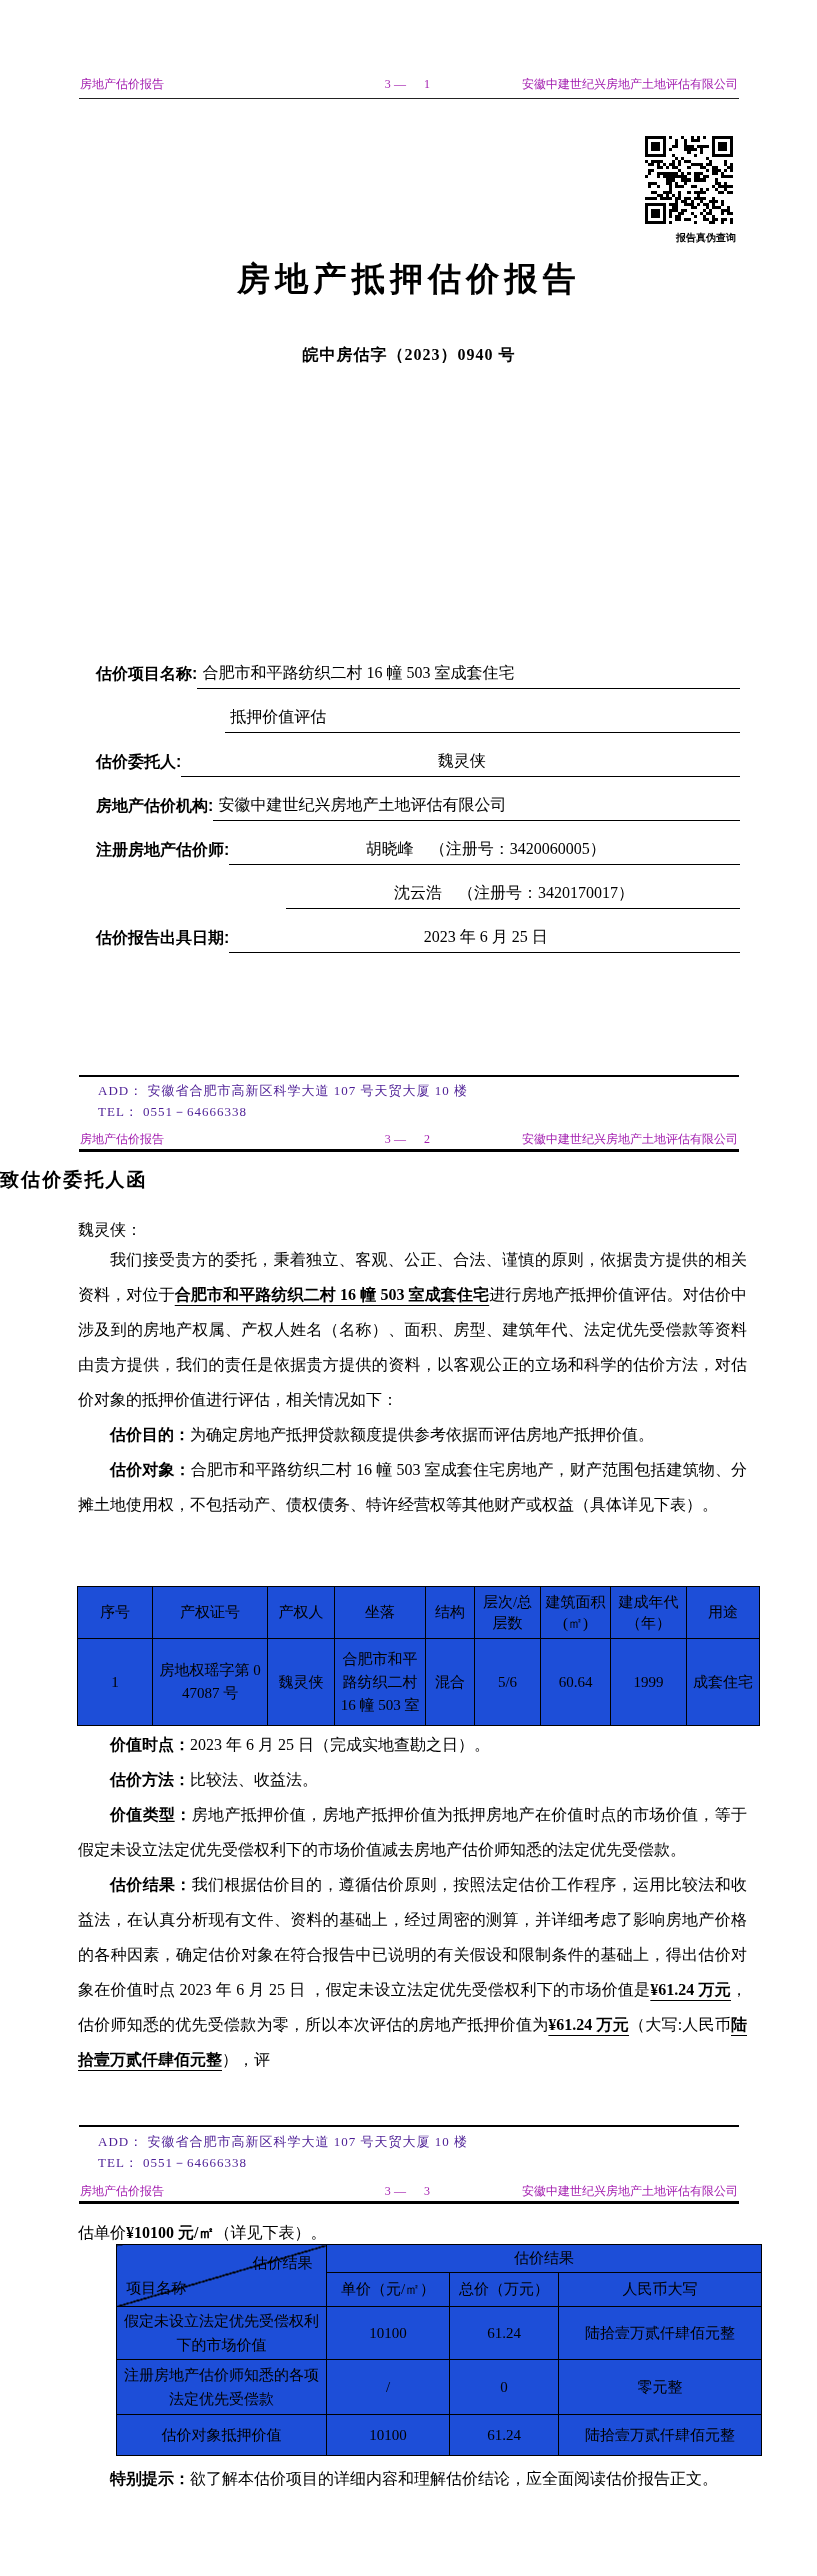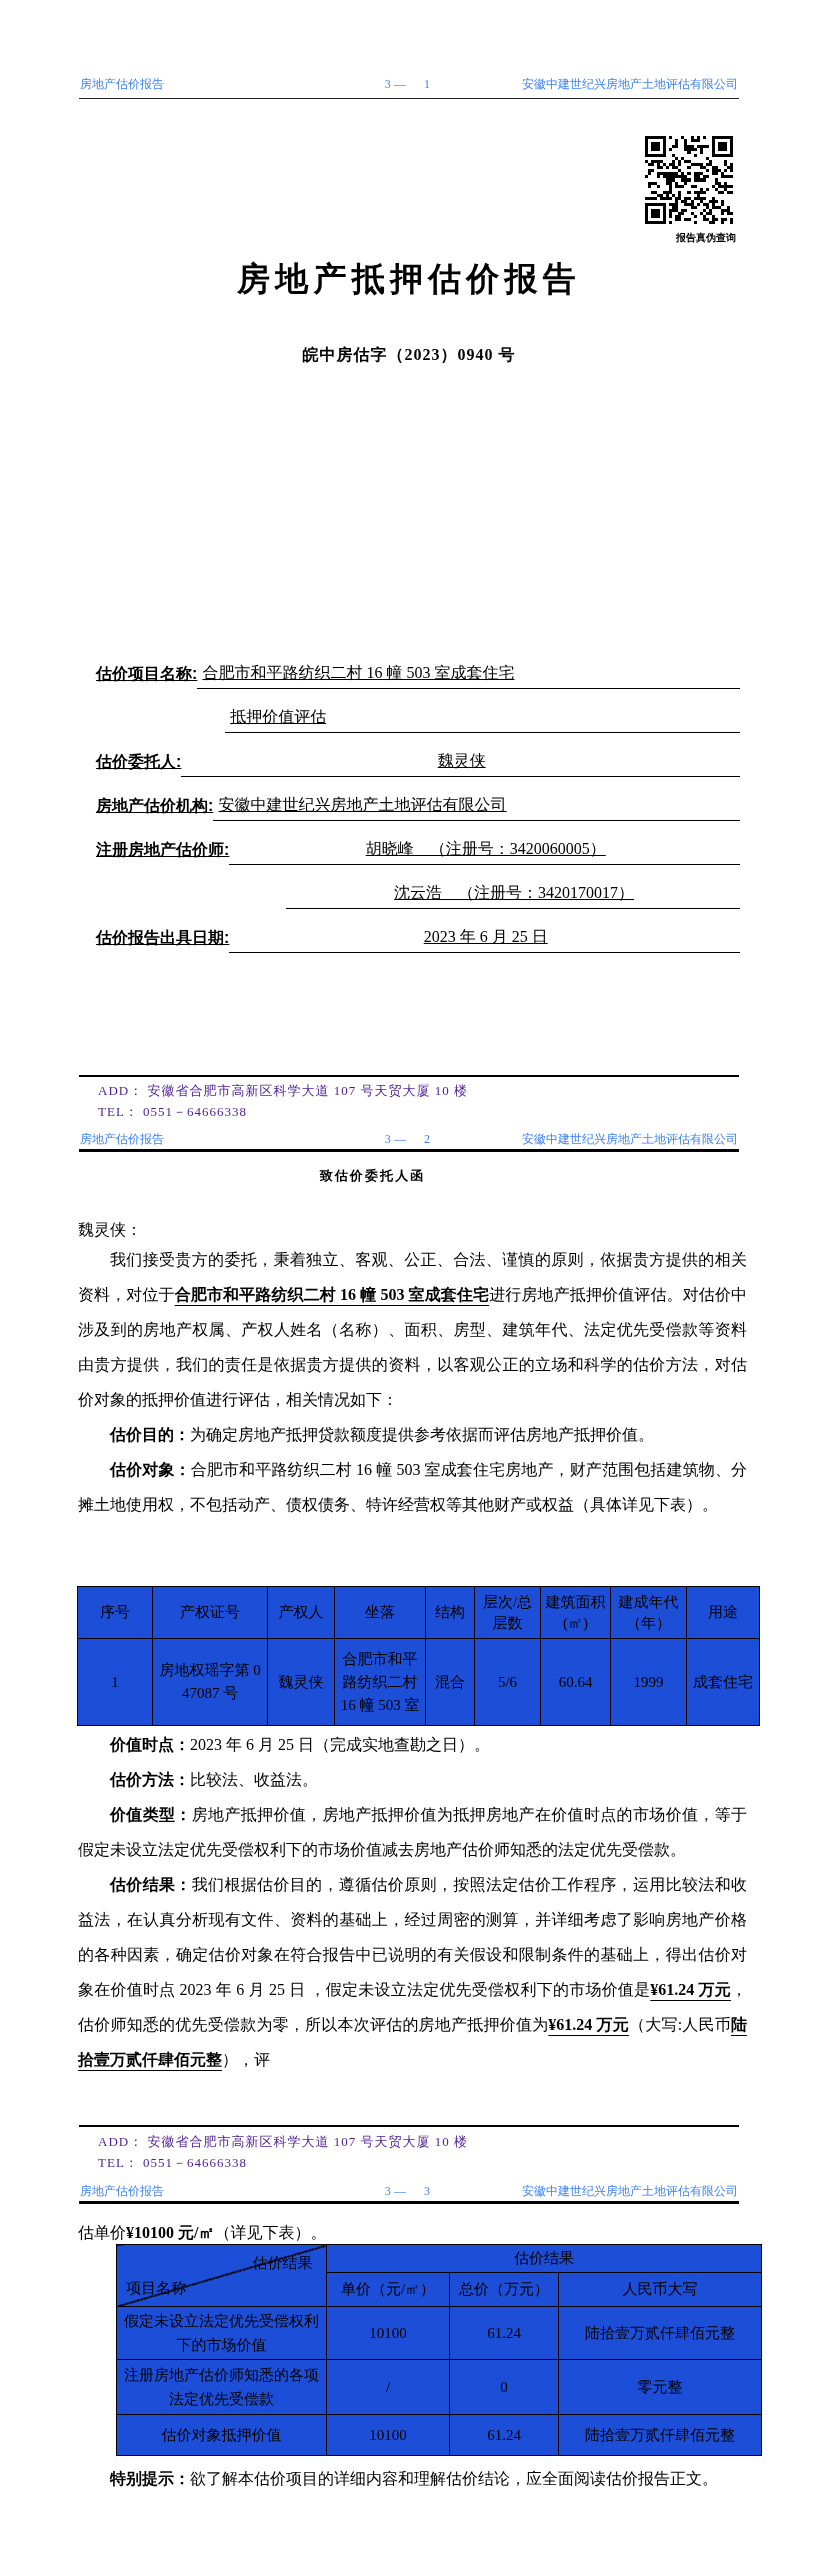--- a/index.html
+++ b/index.html
@@ -13,7 +13,7 @@
   .abs { position:absolute; }
 
   
-  .runhead { left:80px; width:658px; height:16.5px; font-size:12px; color:#3b82f6; }
+  .runhead { left:80px; width:658px; height:16.5px; font-size:12px; color:#a21caf; }
   .runhead .hl { position:absolute; left:0; top:0; }
   .runhead .hc { position:absolute; left:50%; top:0; transform:translateX(-50%); letter-spacing:3.1px; }
   .runhead .hr { position:absolute; right:0; top:0; }

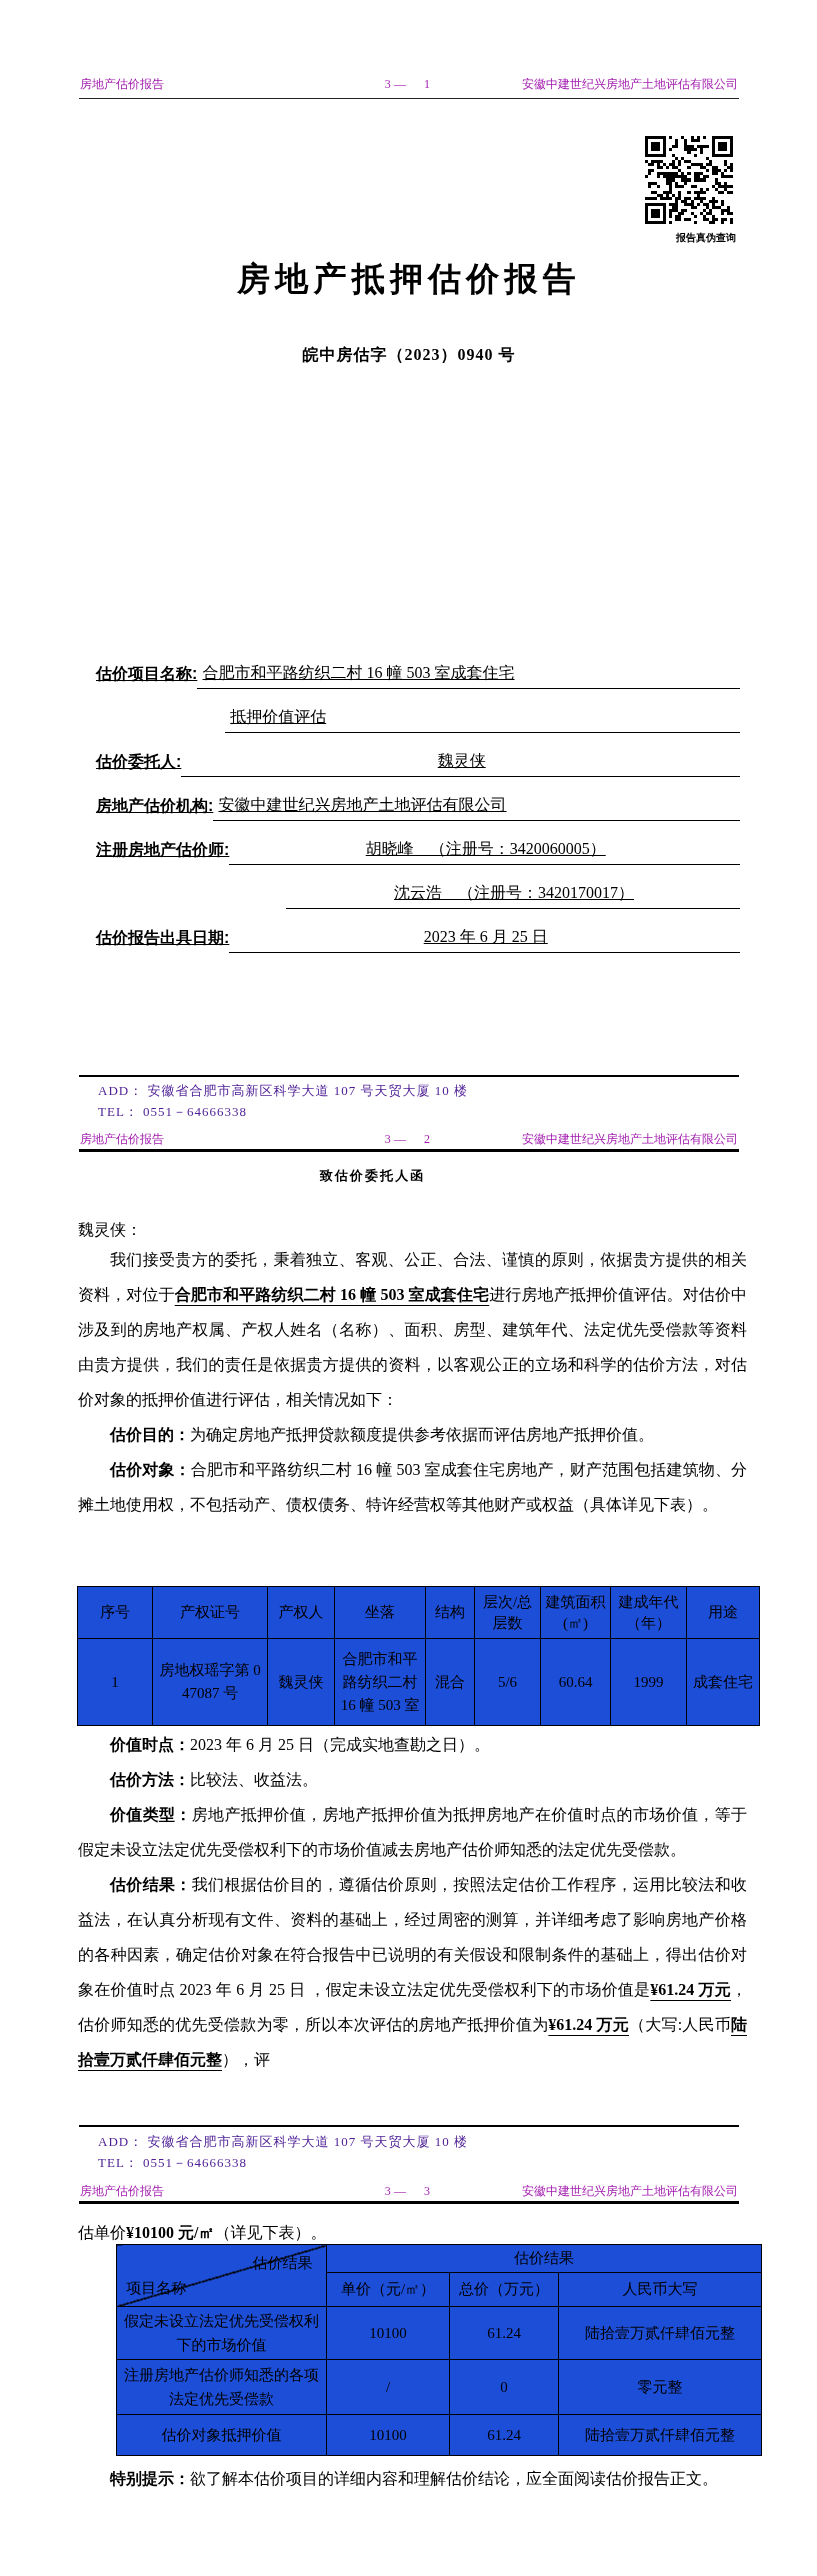--- a/index.html
+++ b/index.html
@@ -30,7 +30,7 @@
   #doc-no { left:0; top:345px; width:818px; text-align:center; font-size:16px; font-weight:700; letter-spacing:1px; }
 
   #fields { left:96px; top:645px; width:644px; }
-  .frow { display:flex; align-items:flex-end; height:44px;text-decoration:underline; }
+  .frow { display:flex; align-items:flex-end; height:44px; }
   .flabel { font-family:"Liberation Sans","DejaVu Sans",sans-serif; font-weight:700; font-size:16px; padding-bottom:4.1px; white-space:nowrap; }
   .fspacer1 { width:129px; } .fspacer2 { width:190px; }
   .fval { flex:1; border-bottom:1.5px solid #000; font-size:16px; padding:0 3.1px 4.1px 5.2px; white-space:nowrap; }

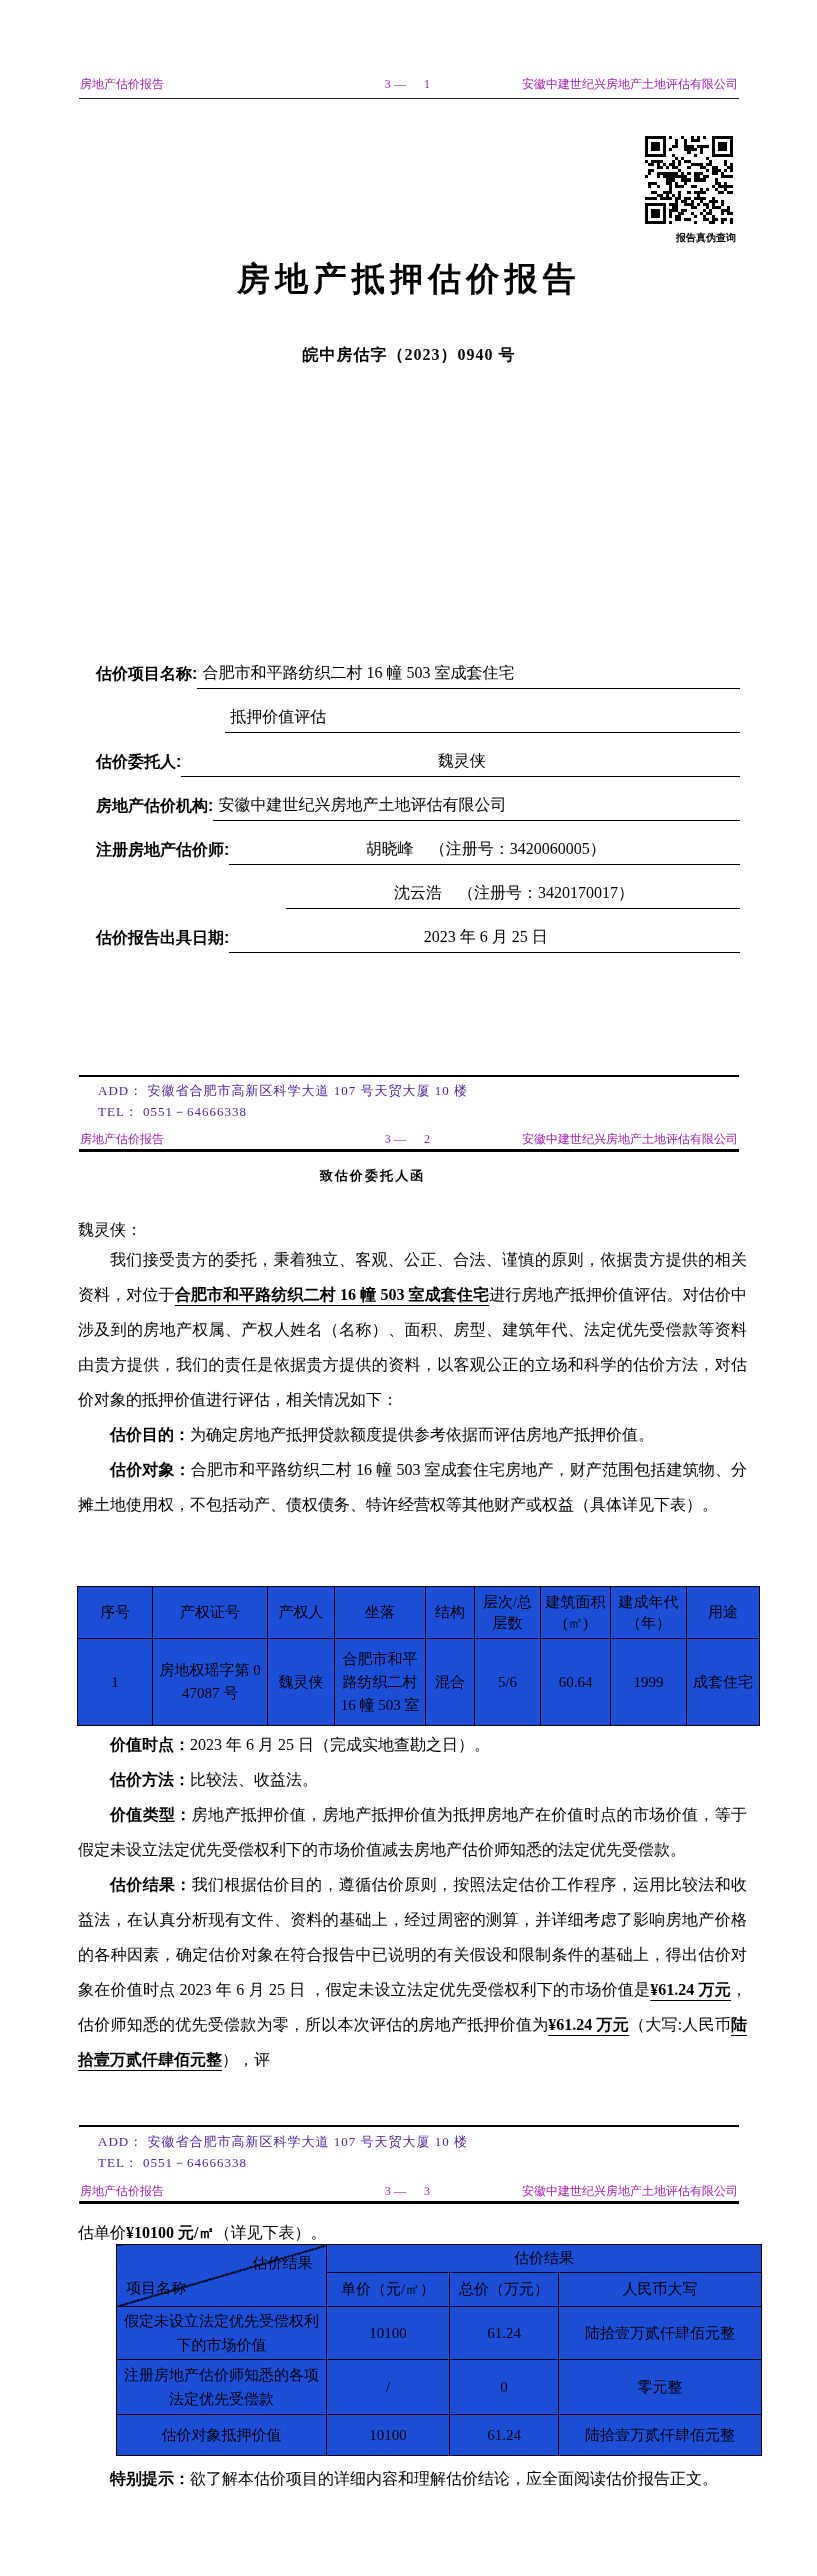--- a/index.html
+++ b/index.html
@@ -43,7 +43,7 @@
   .bu { font-weight:700; text-decoration:underline; text-decoration-thickness:1px; text-underline-offset:4.6px; }
   .b { font-weight:700; }
 
-  #p2-title { left:0; top:1167px; width:745px; text-align:center; font-size:13px; font-weight:700; letter-spacing:2.1px; }
+  #p2-title { left:0; top:1167px; width:745px; font-size:19px; font-weight:700; letter-spacing:2.1px; }
   #p2-salutation { left:78px; top:1220px; font-size:16px; }
   #p2-body1 { left:78px; top:1242px; width:669px; }
   #p2-body2 { left:78px; top:1727px; width:669px; }

